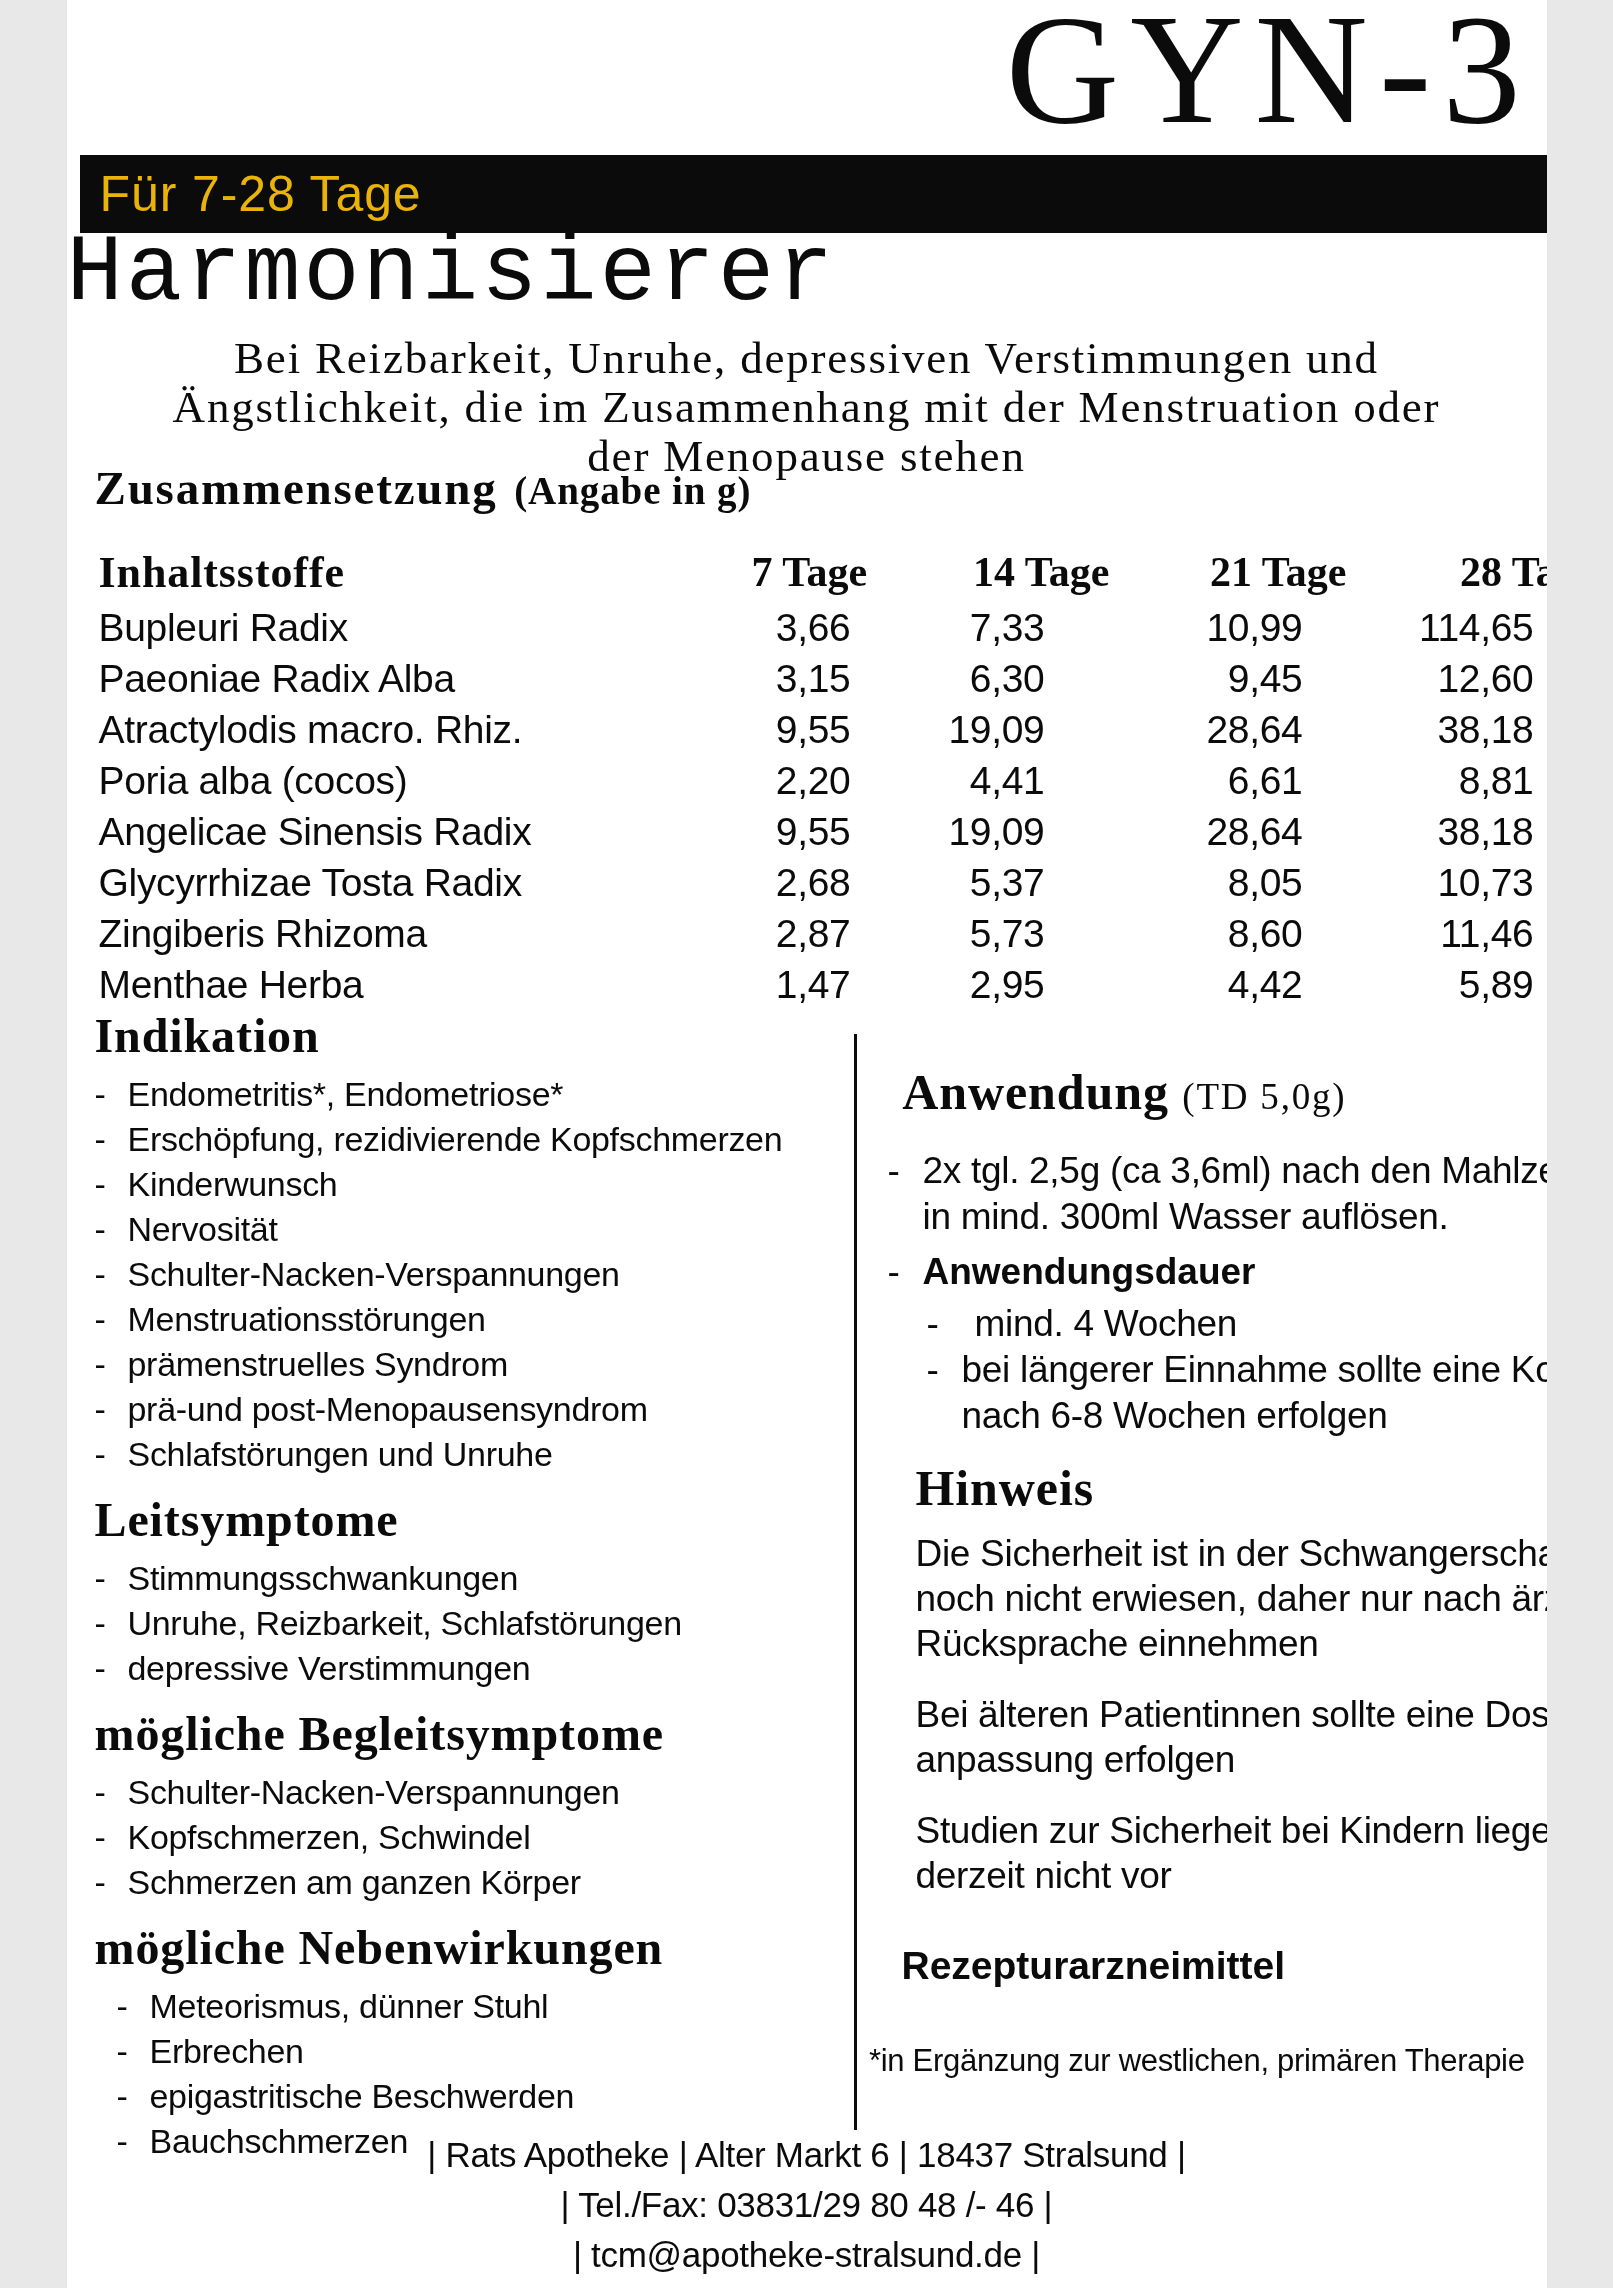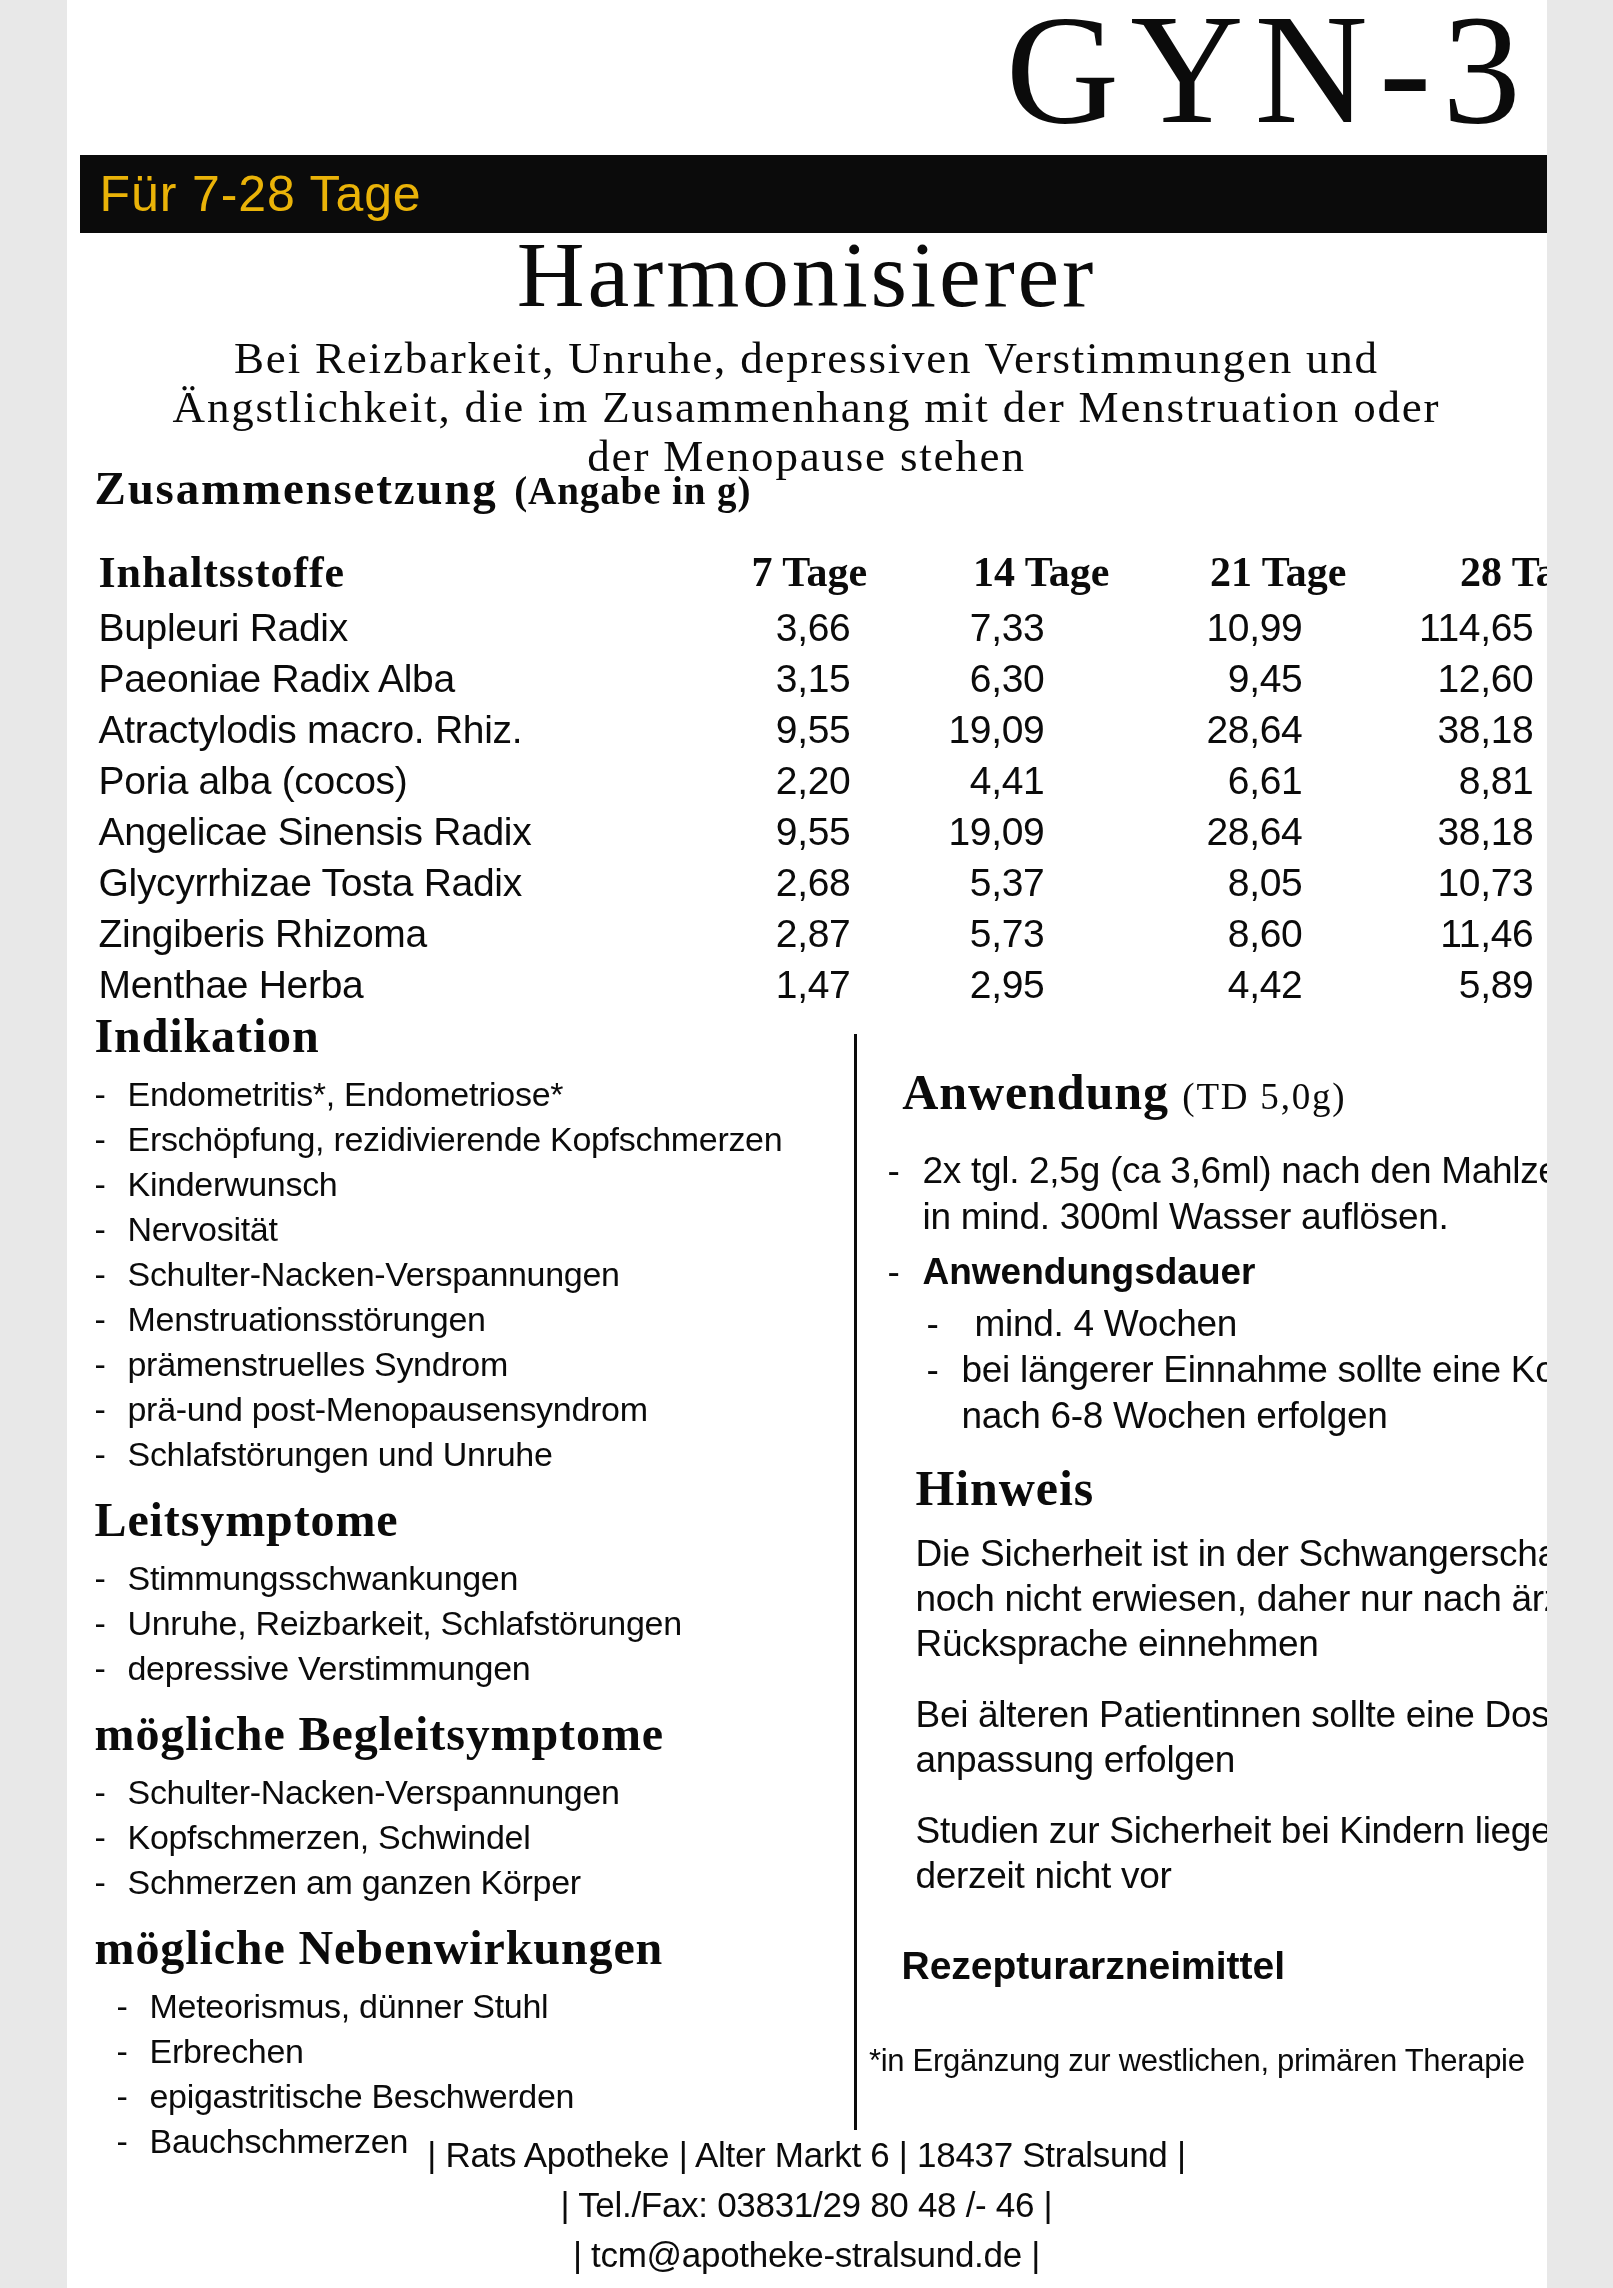--- a/index.html
+++ b/index.html
@@ -37,8 +37,8 @@
   }
   .title{
     position:absolute;left:0;top:225px;width:100%;
-    margin:0;text-align:center;
-    font-family:Liberation Serif, serif;
+    margin:0;
+    font-family:Liberation Mono, monospace;
     font-weight:normal;
     font-size:94px;line-height:1.05;
     letter-spacing:2.8px;

